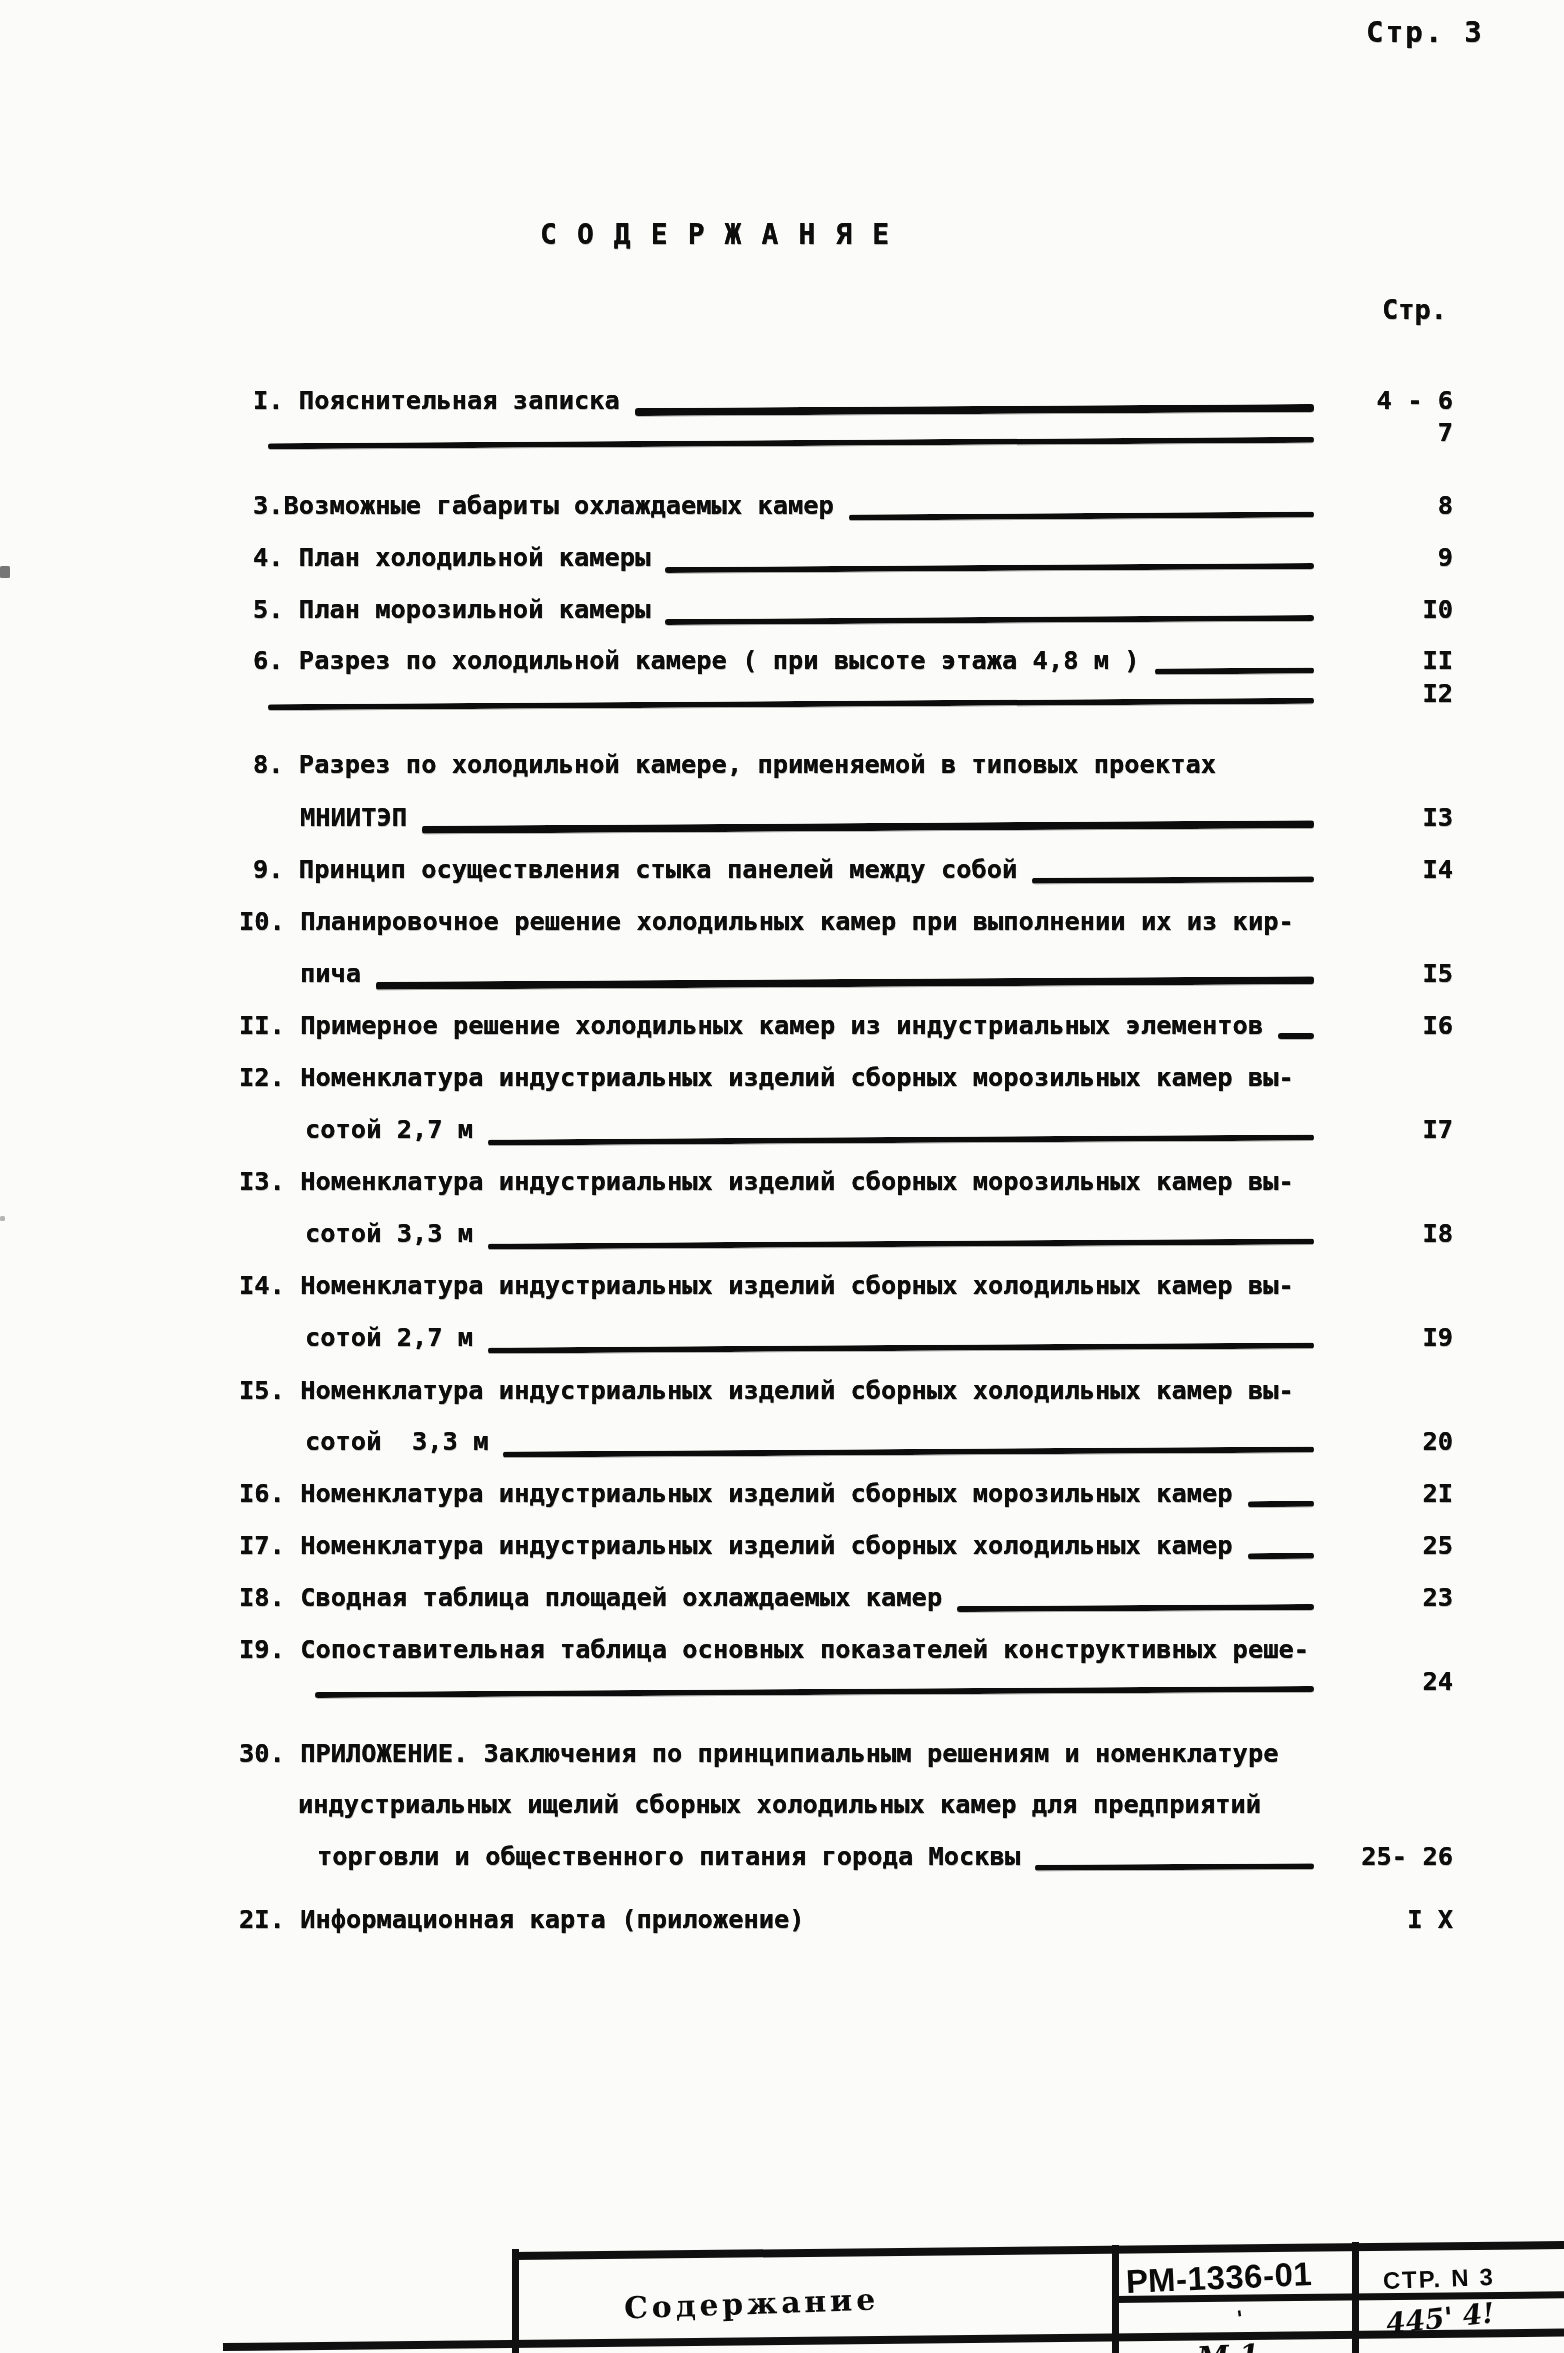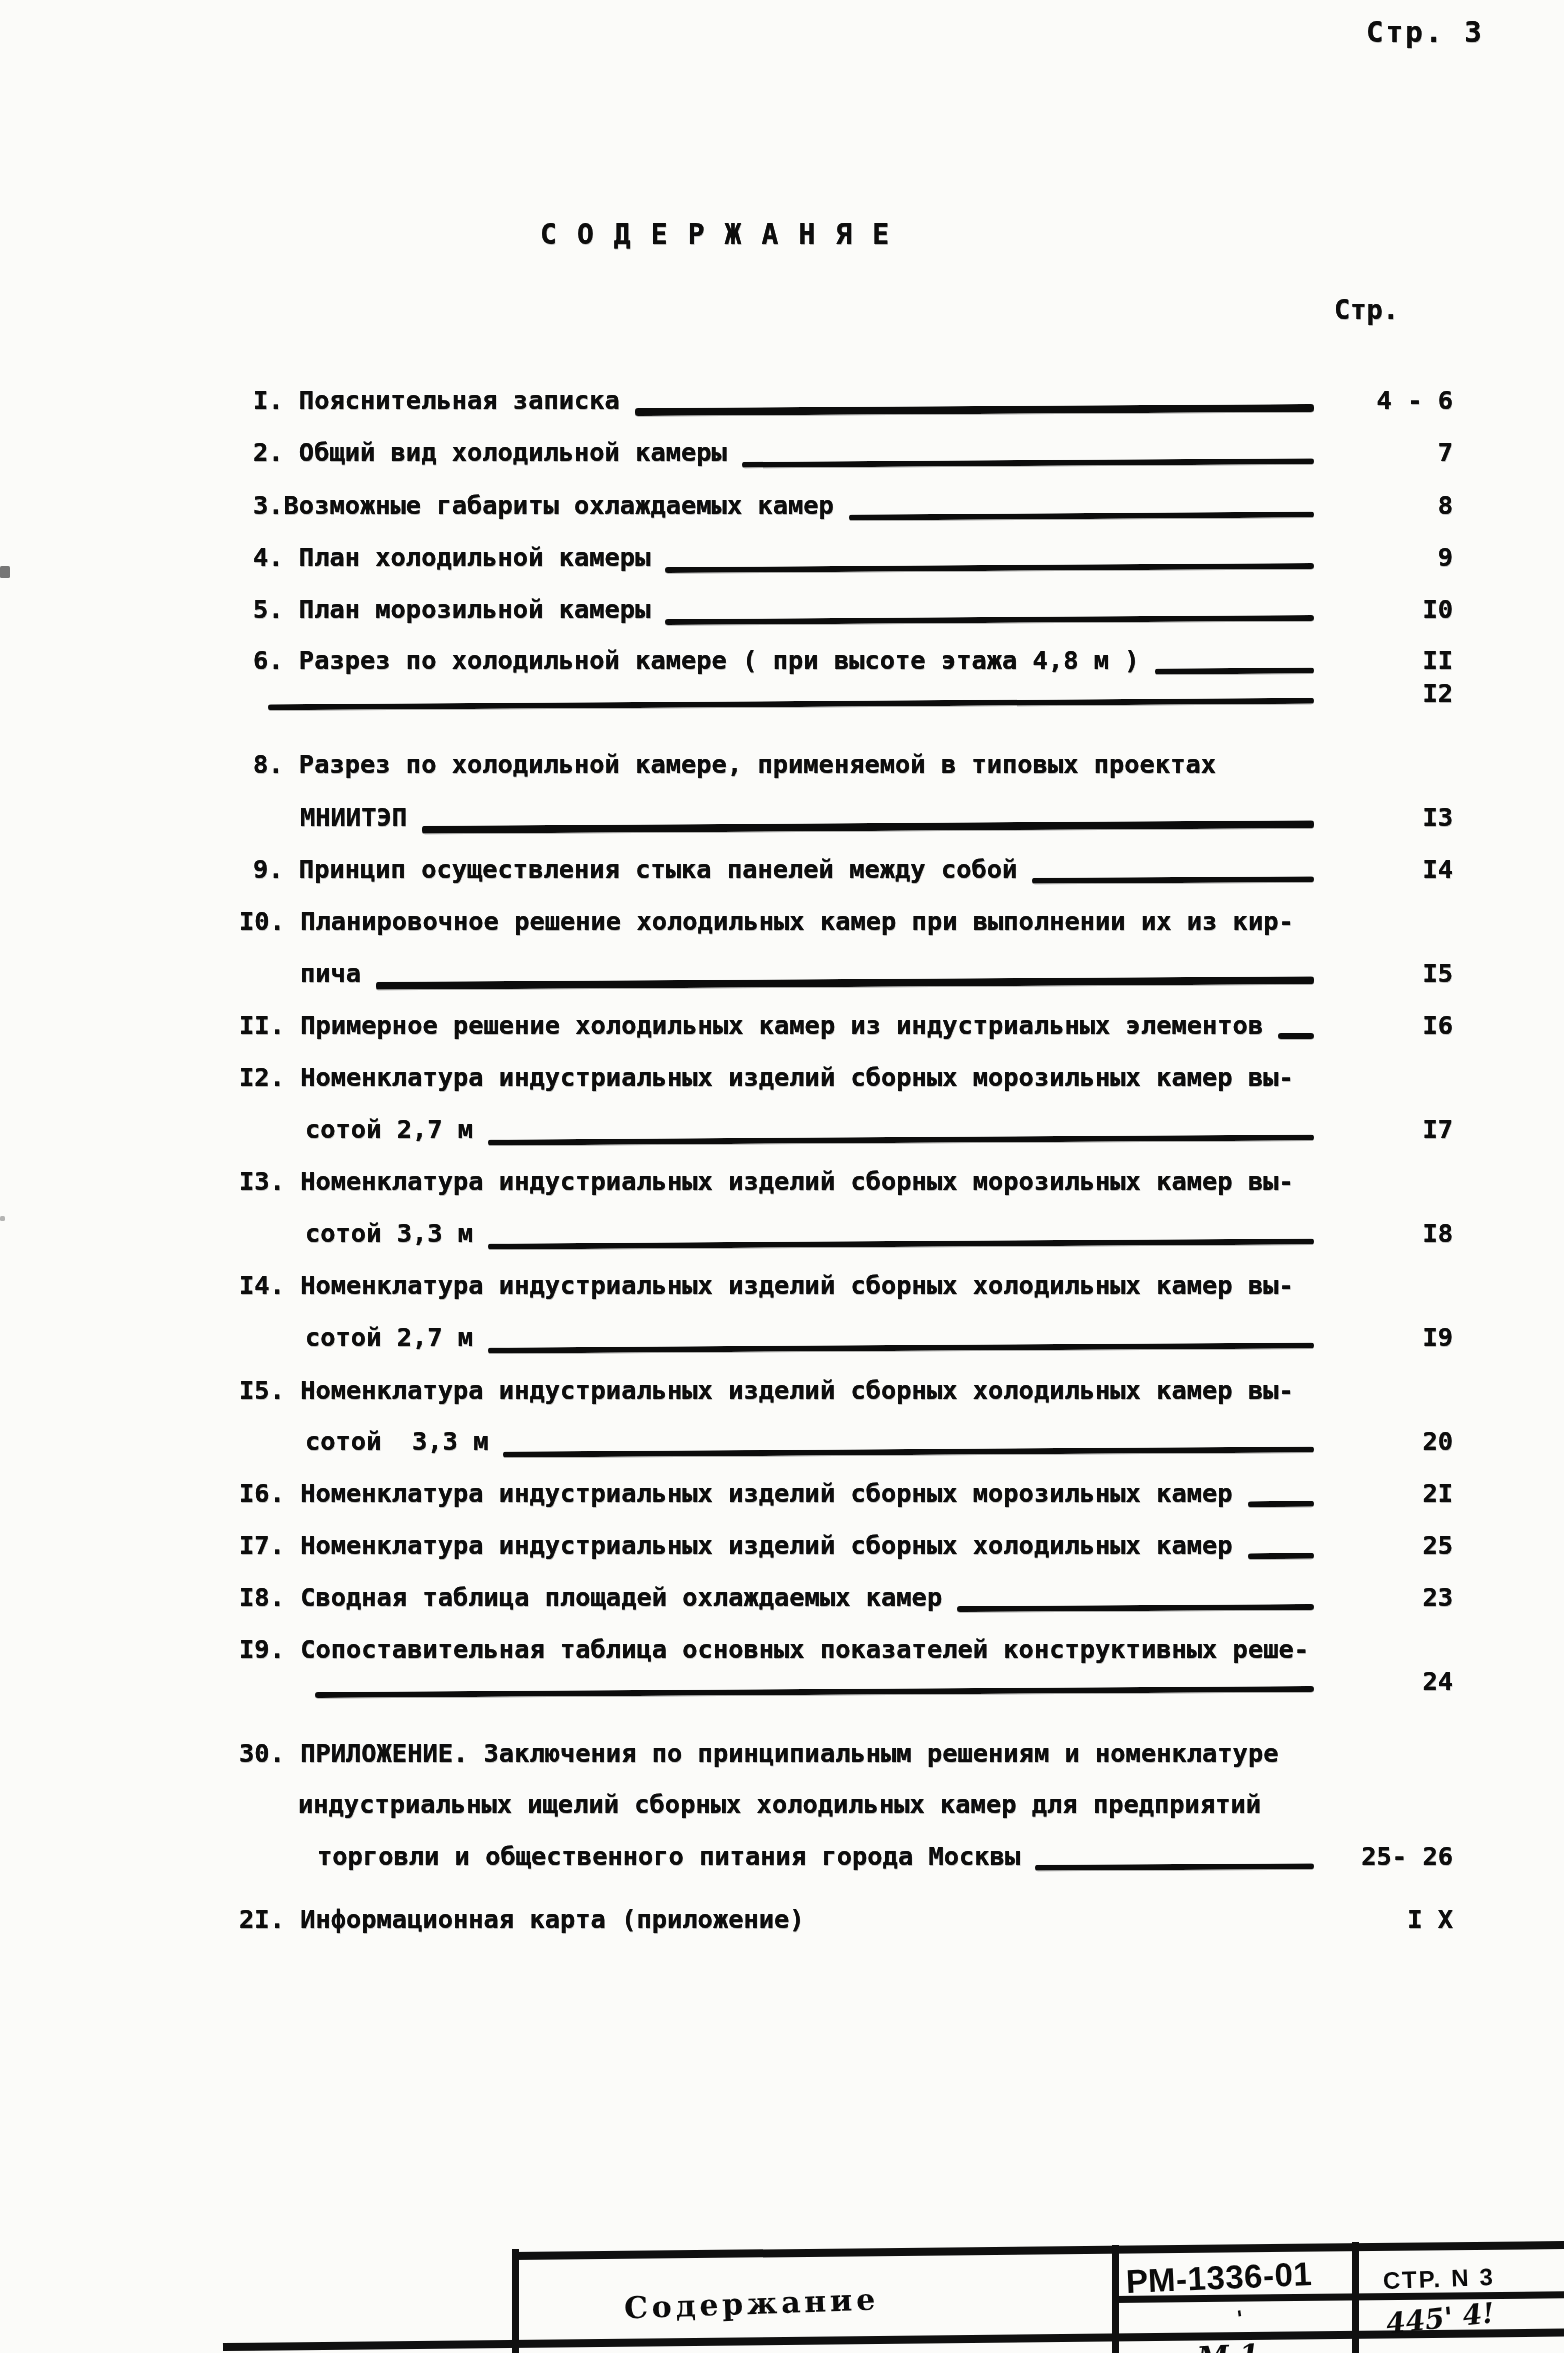--- a/index.html
+++ b/index.html
@@ -16,7 +16,7 @@
   }
   .corner{position:absolute;left:1366px;top:15px;font-size:29px;letter-spacing:2.2px;}
   .title{position:absolute;left:540px;top:218px;font-size:28px;letter-spacing:1.6px;}
-  .colhdr{position:absolute;top:294px;right:117px;min-width:113px;text-align:left;font-size:27px;}
+  .colhdr{position:absolute;top:294px;right:117px;min-width:113px;text-align:right;font-size:27px;}
   
   .line{
     position:absolute;right:111px;display:flex;align-items:flex-end;

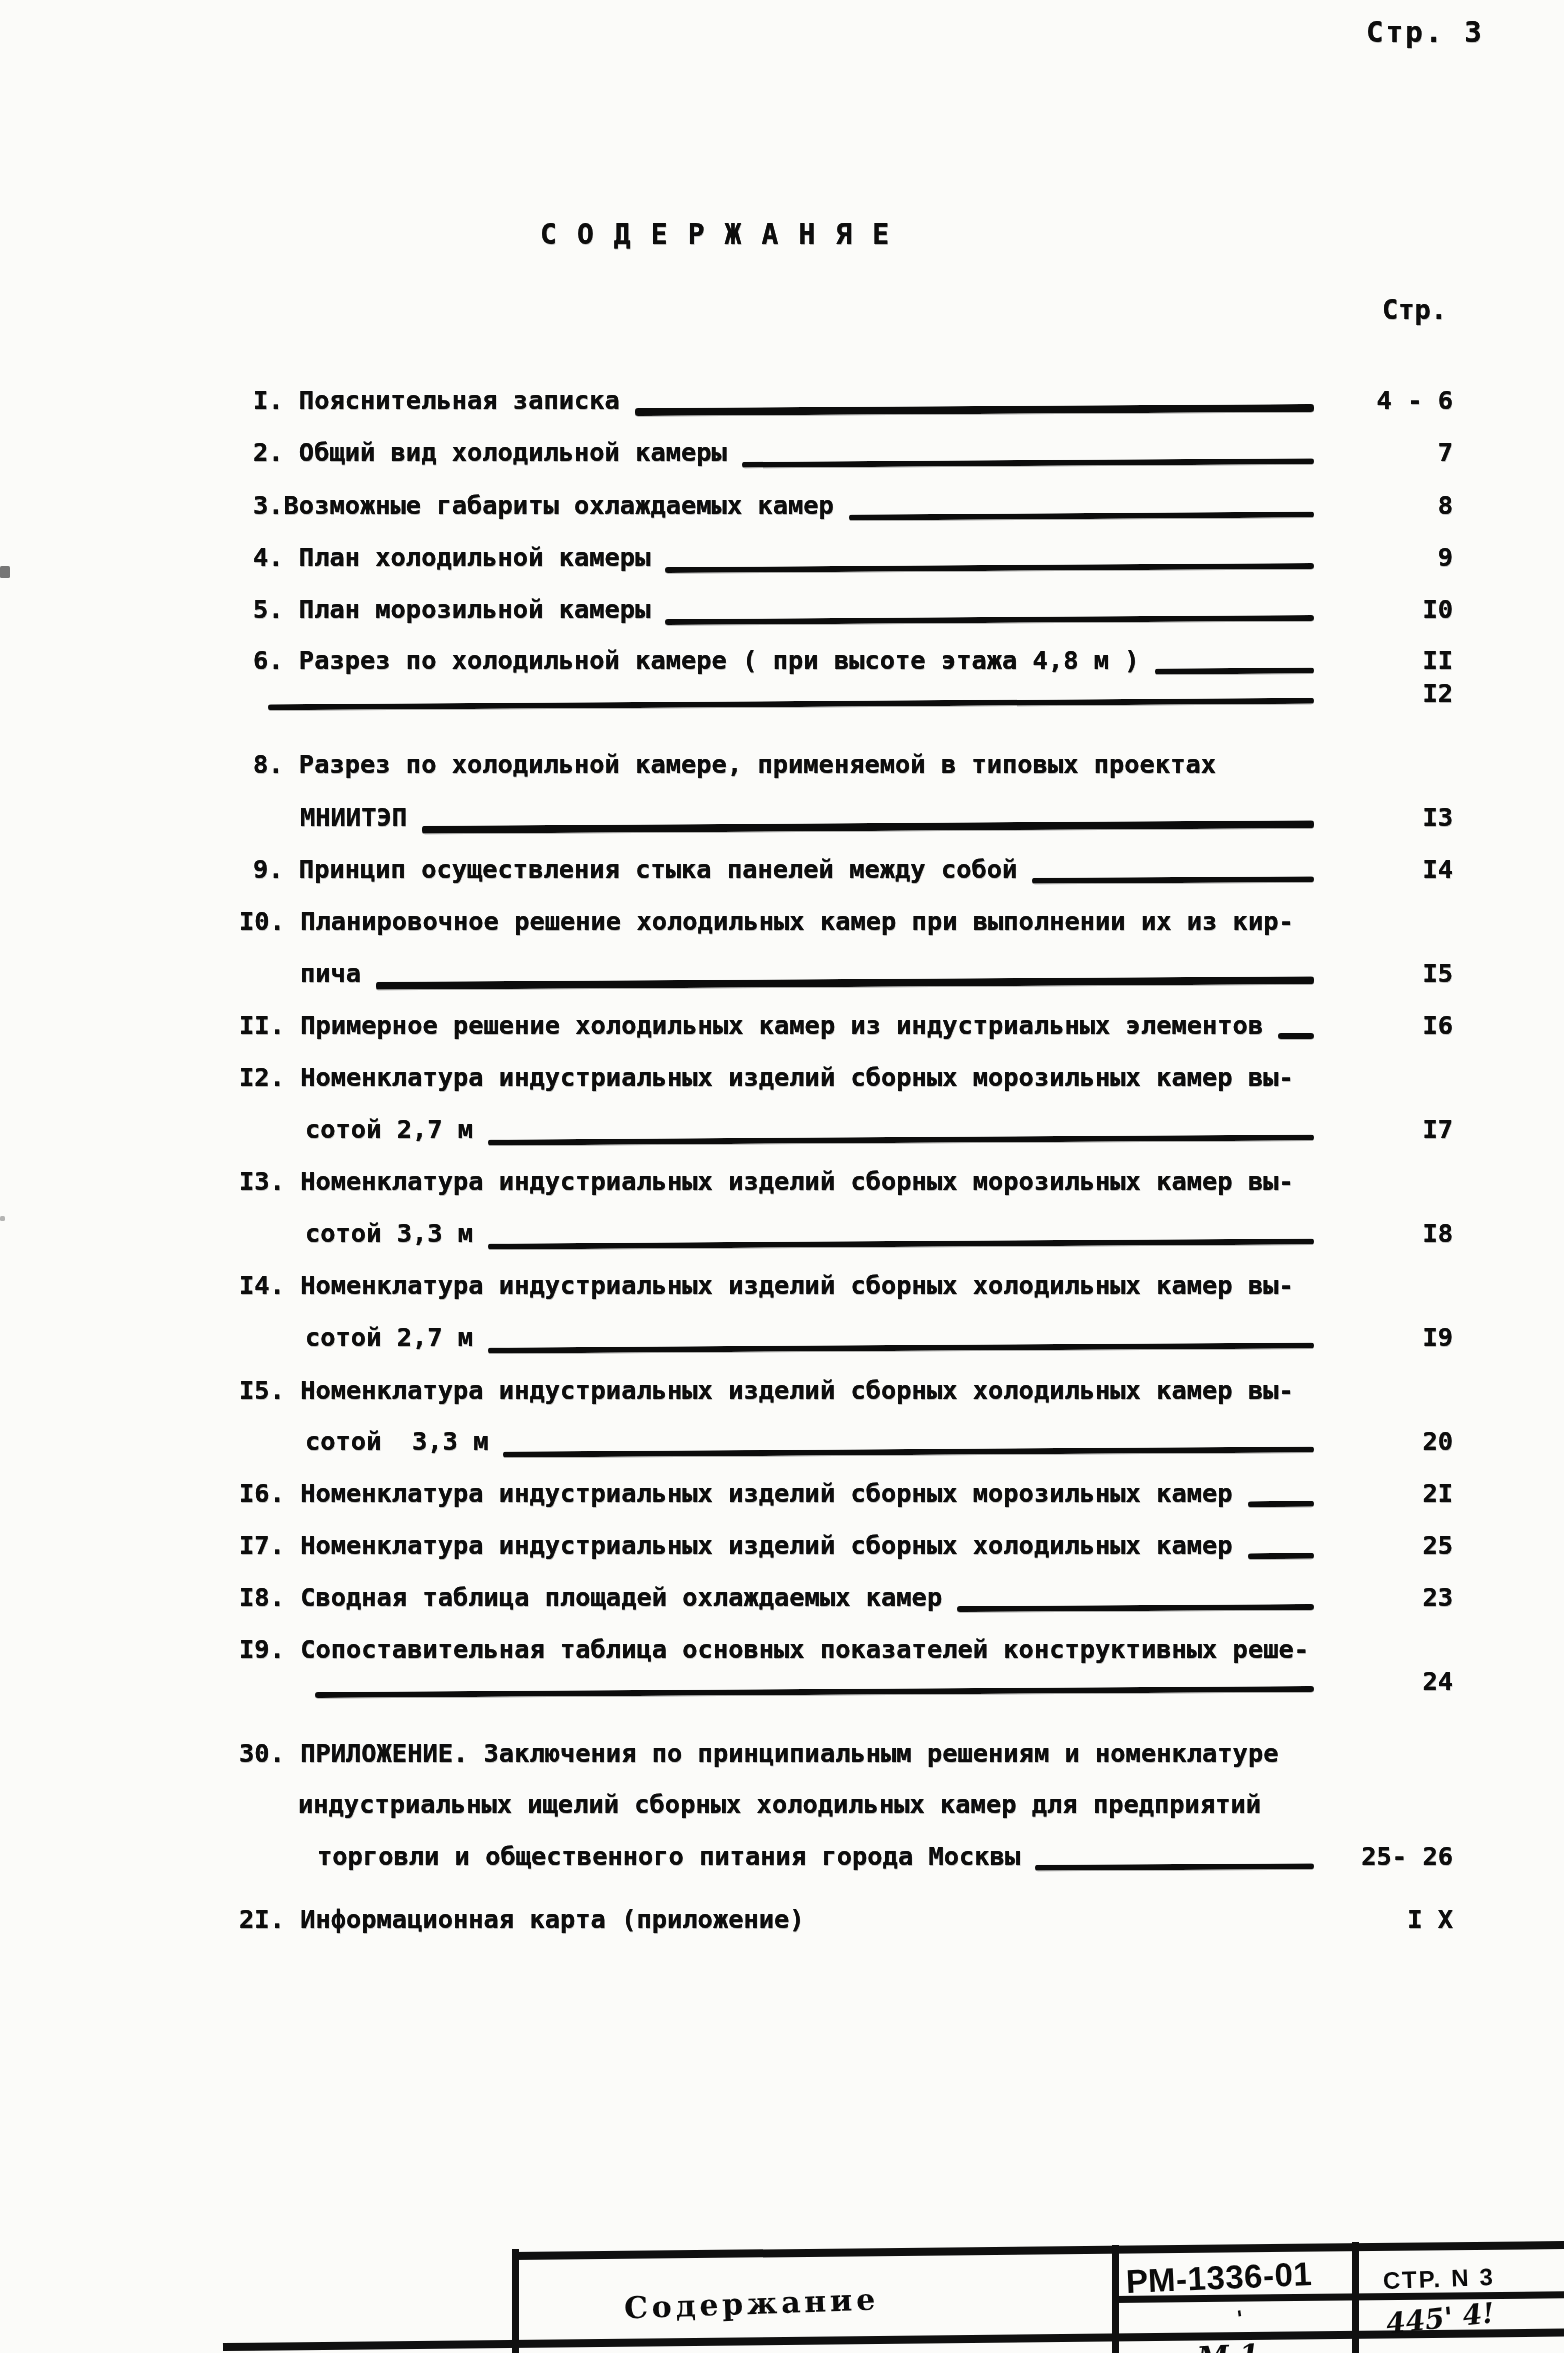--- a/index.html
+++ b/index.html
@@ -59,7 +59,6 @@
 </div>
 
 <div class="typed line" style="top:413px;left:253px">
-  <span class="txt">2. Общий вид холодильной камеры</span>
   <div class="leader"></div>
   <span class="pg">7</span>
 </div>

